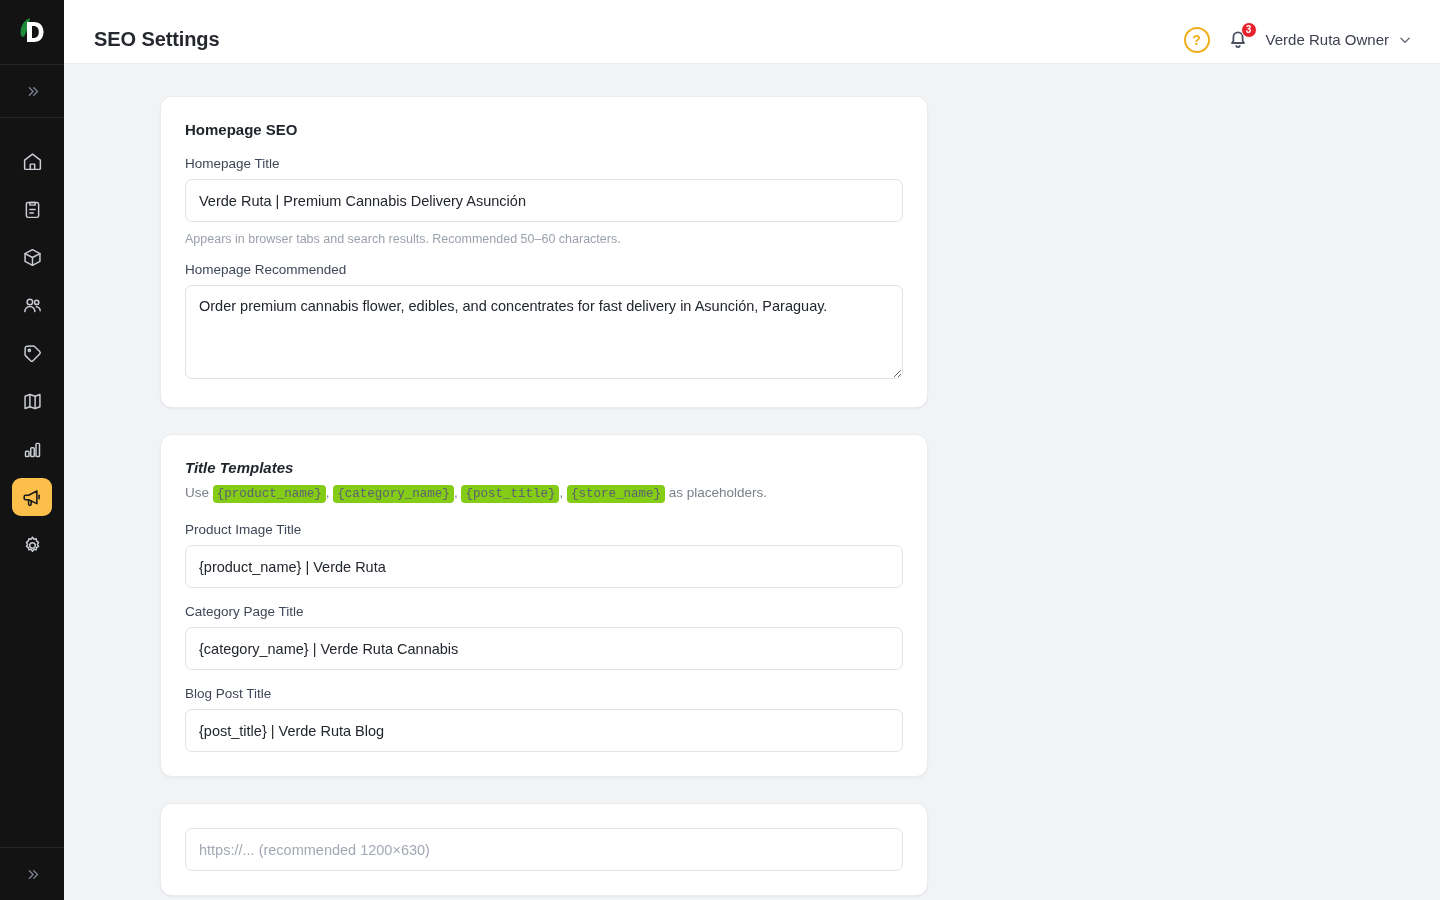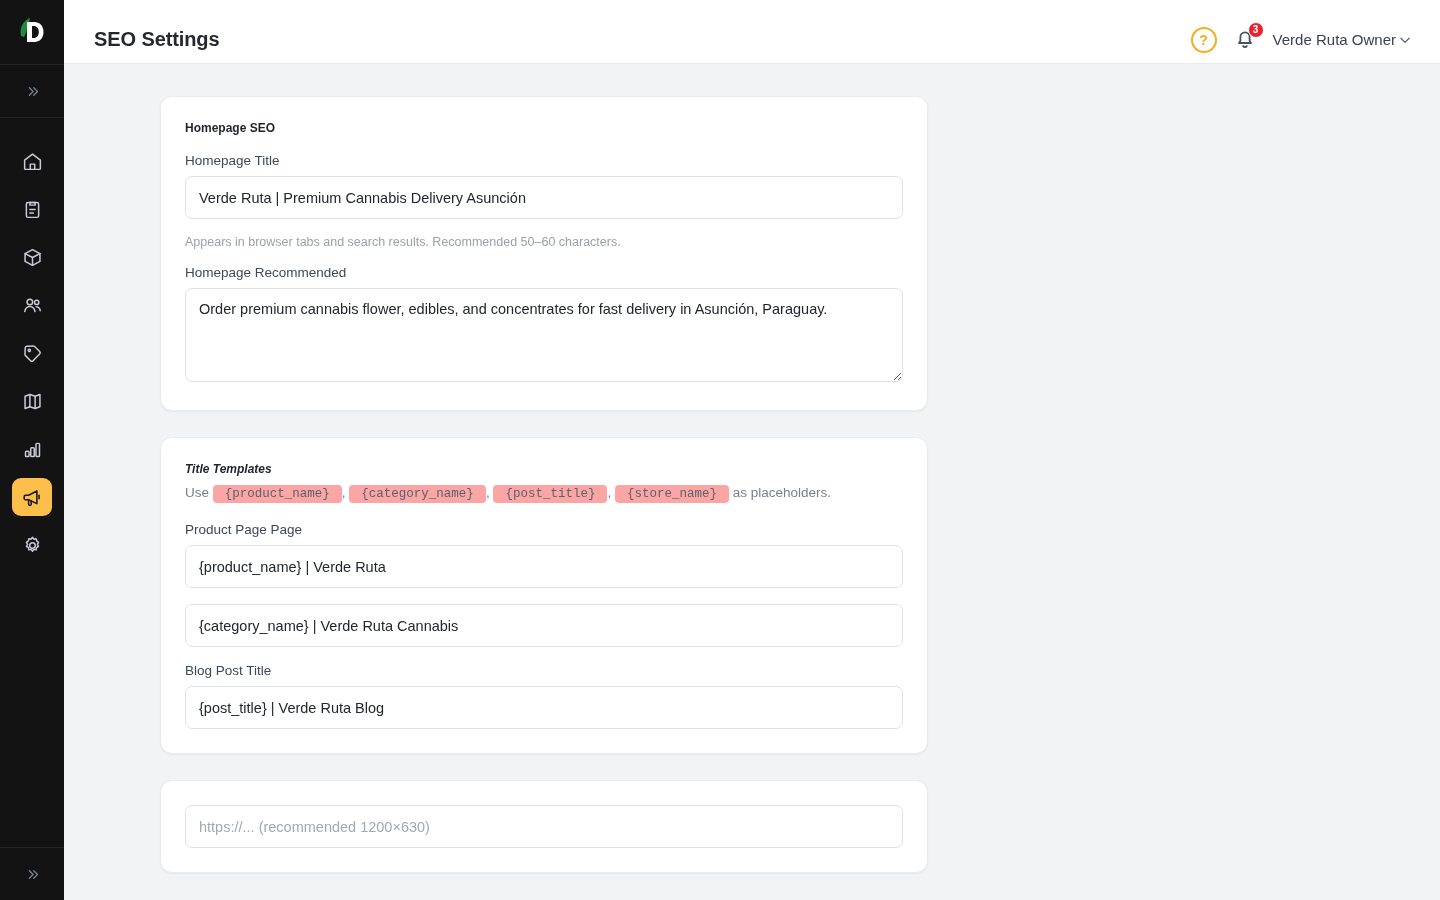--- a/index.html
+++ b/index.html
@@ -78,7 +78,7 @@
     border: 1.5px solid #fff;
   }
   .user-menu {
-    display: flex; align-items: center; gap: 2px;
+    display: flex; align-items: center; gap: 9px;
     color: #3b4150; font-size: 15px; cursor: pointer;
   }
 

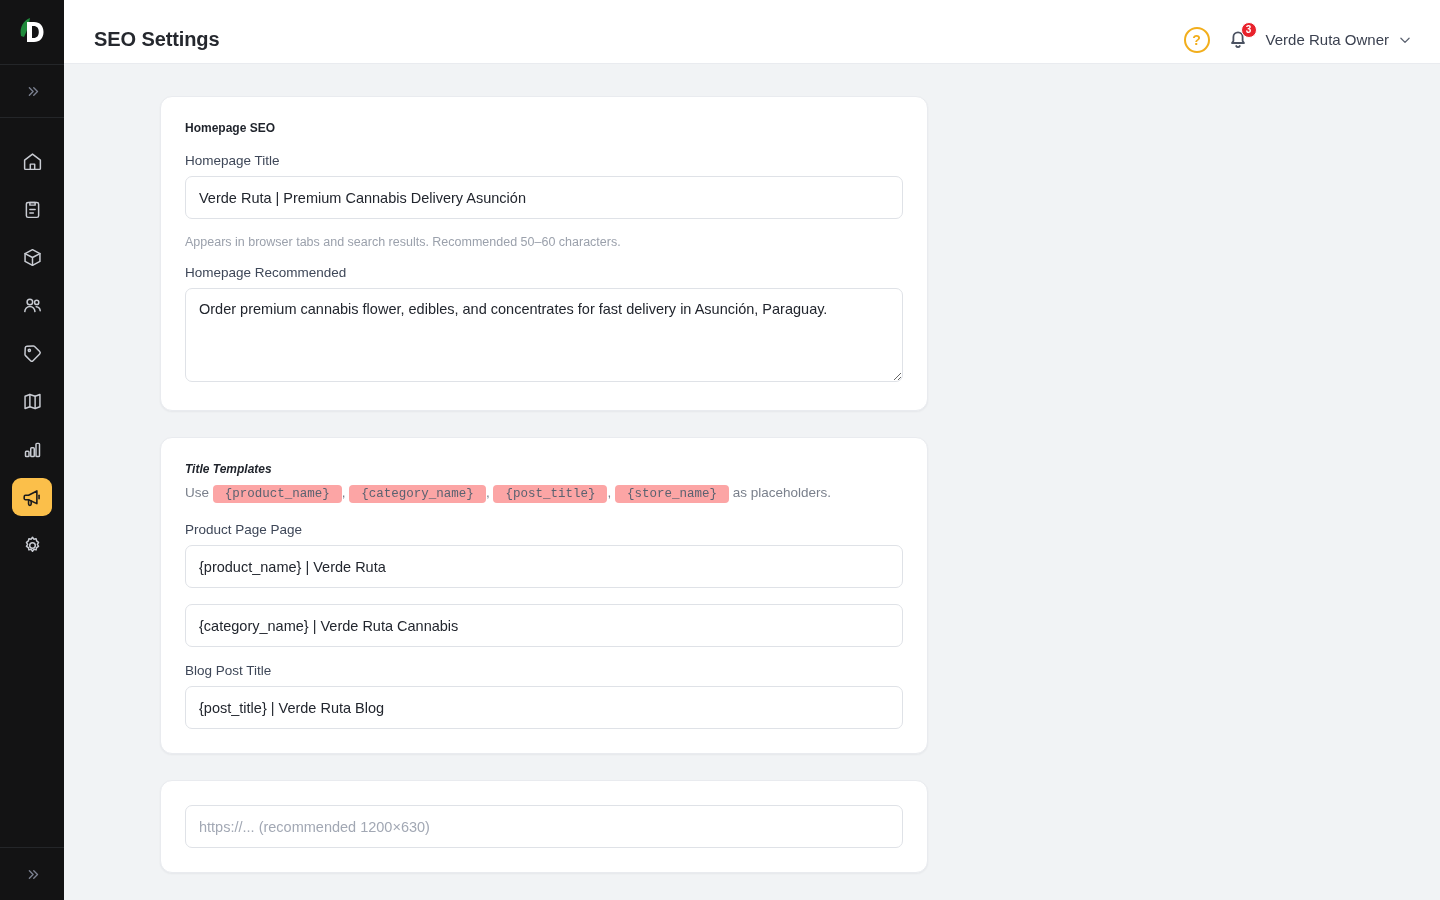--- a/index.html
+++ b/index.html
@@ -97,7 +97,7 @@
     margin-bottom: 26px;
   }
   .card-title {
-    font-size: 12px; font-weight: bold; color: #1f232b;
+    font-size: 15px; font-weight: bold; color: #1f232b;
     margin-bottom: 18px;
   }
   .card-title.tight { margin-bottom: 6px; font-style: italic; }

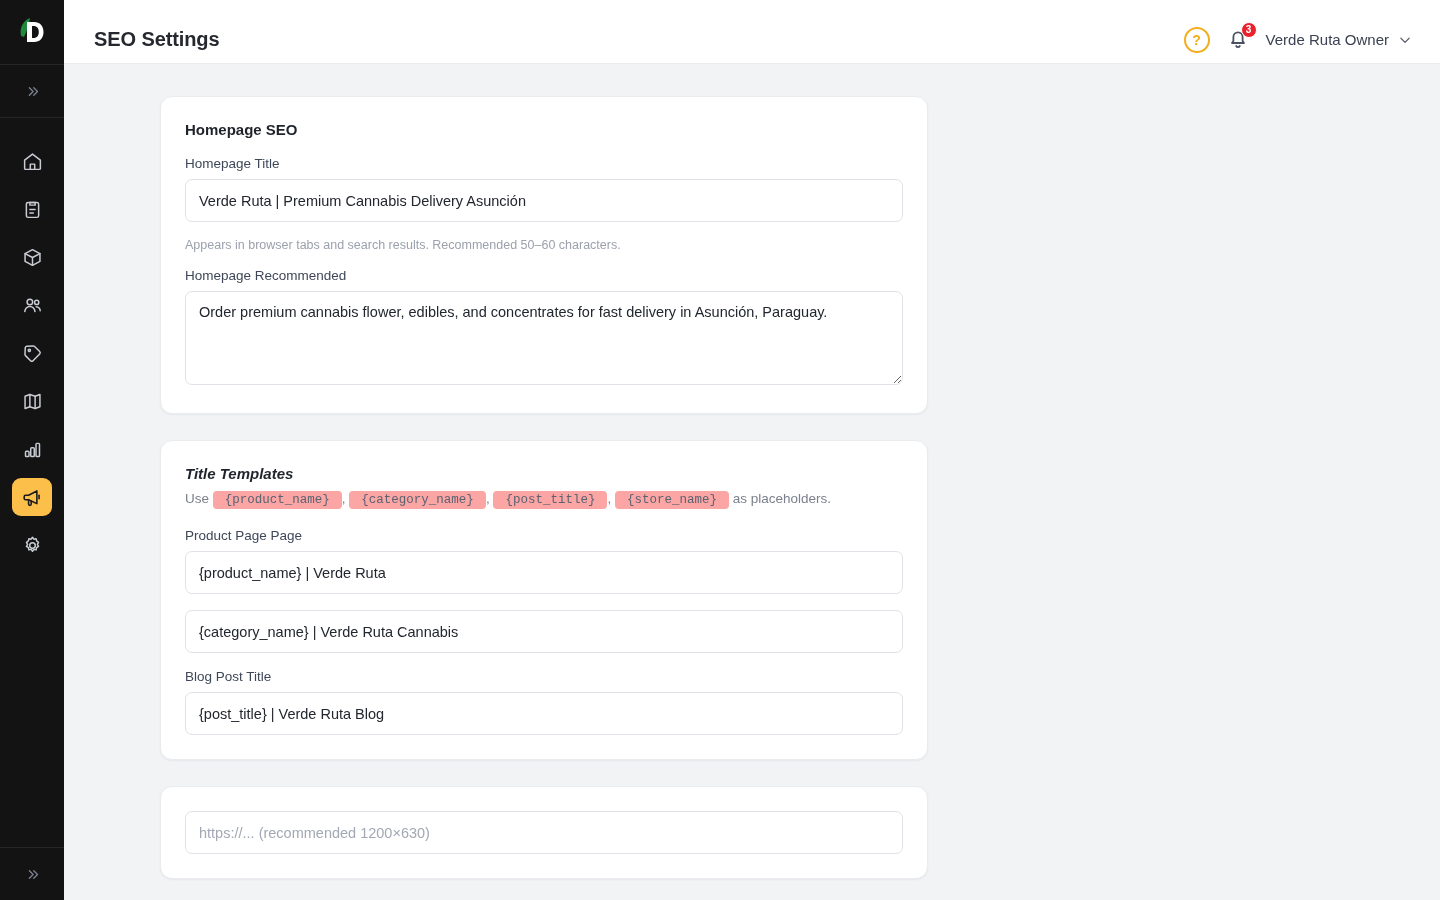--- a/index.html
+++ b/index.html
@@ -127,7 +127,7 @@
     outline: none;
   }
   .inp::placeholder { color: #a2a8b4; }
-  .hint { font-size: 12.5px; color: #9ba1ac; margin-top: 16px; }
+  .hint { font-size: 12.5px; color: #9ba1ac; margin-top: 10px; }
   .ta {
     width: 100%; height: 94px;
     border: 1px solid #dfe2e7; border-radius: 7px;

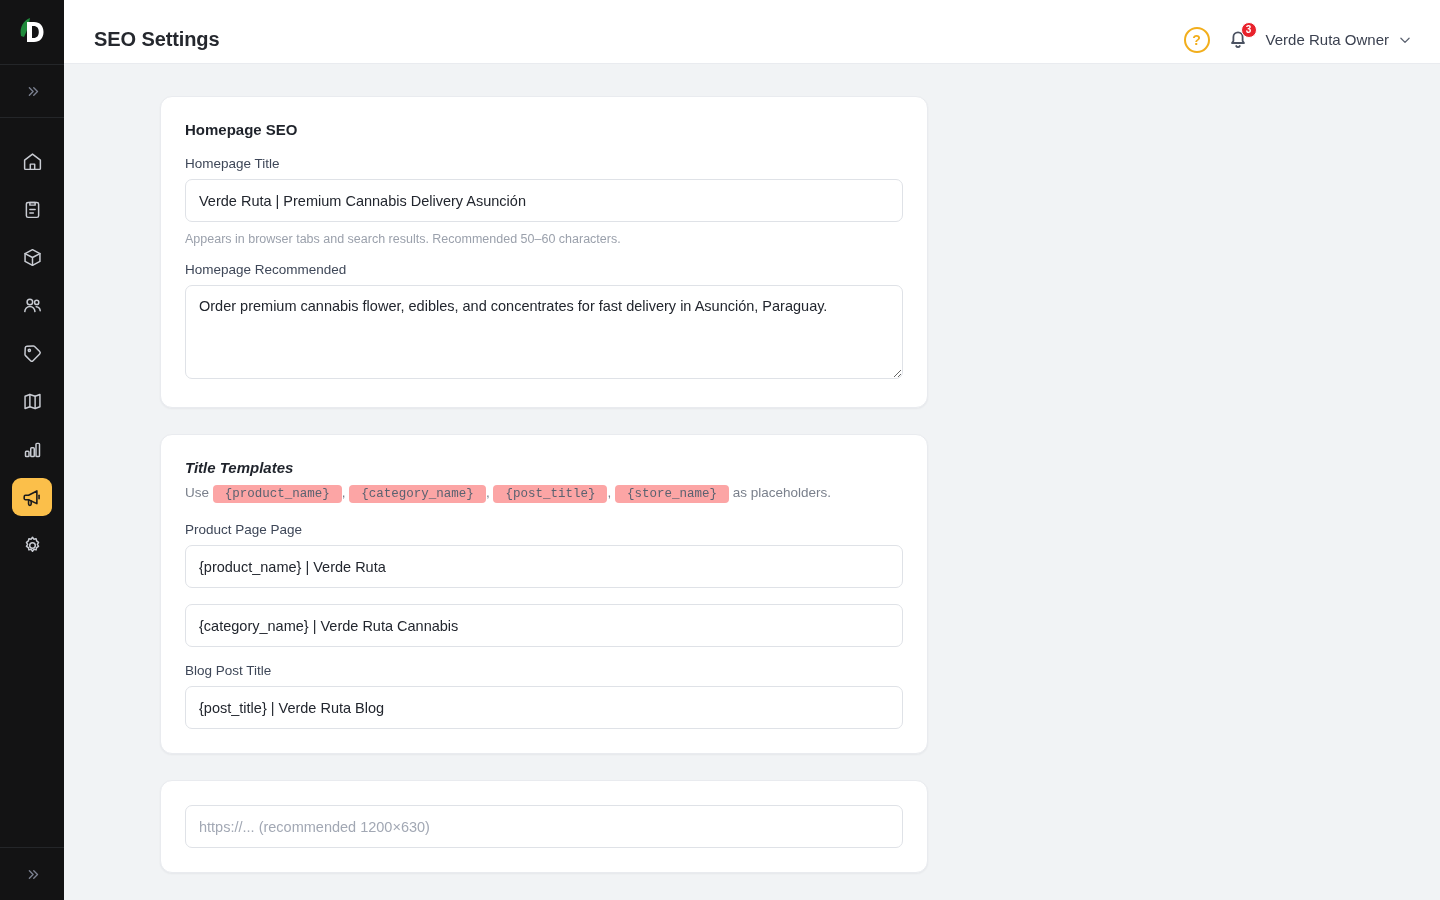--- a/index.html
+++ b/index.html
@@ -108,8 +108,8 @@
   .code-chip {
     font-family: "Liberation Mono", monospace;
     font-size: 12.5px;
-    background: #fca5a5; color: #5b6270;
-    border-radius: 4px; padding: 2px 12px;
+    background: #84cc16; color: #5b6270;
+    border-radius: 4px; padding: 2px 4px;
   }
   .field { margin-bottom: 16px; }
   .field:last-child { margin-bottom: 0; }

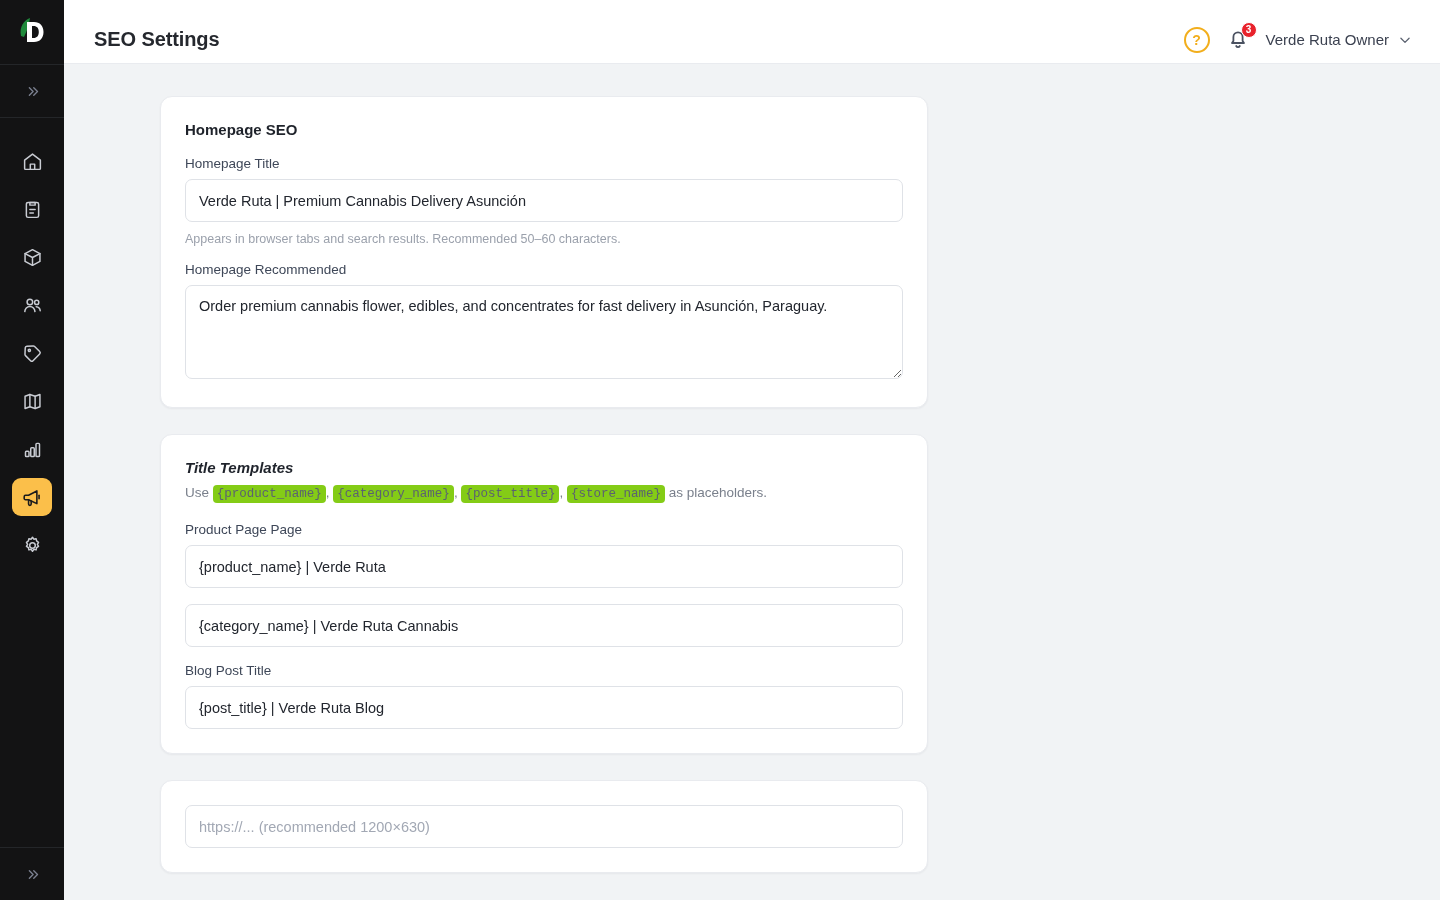--- a/index.html
+++ b/index.html
@@ -312,7 +312,7 @@
           </p>
 
           <div class="field">
-            <label class="lbl">Product Page Page</label>
+            <label class="lbl">Product Image Title</label>
             <input class="inp" type="text" value="{product_name} | Verde Ruta" style="">
           </div>
 

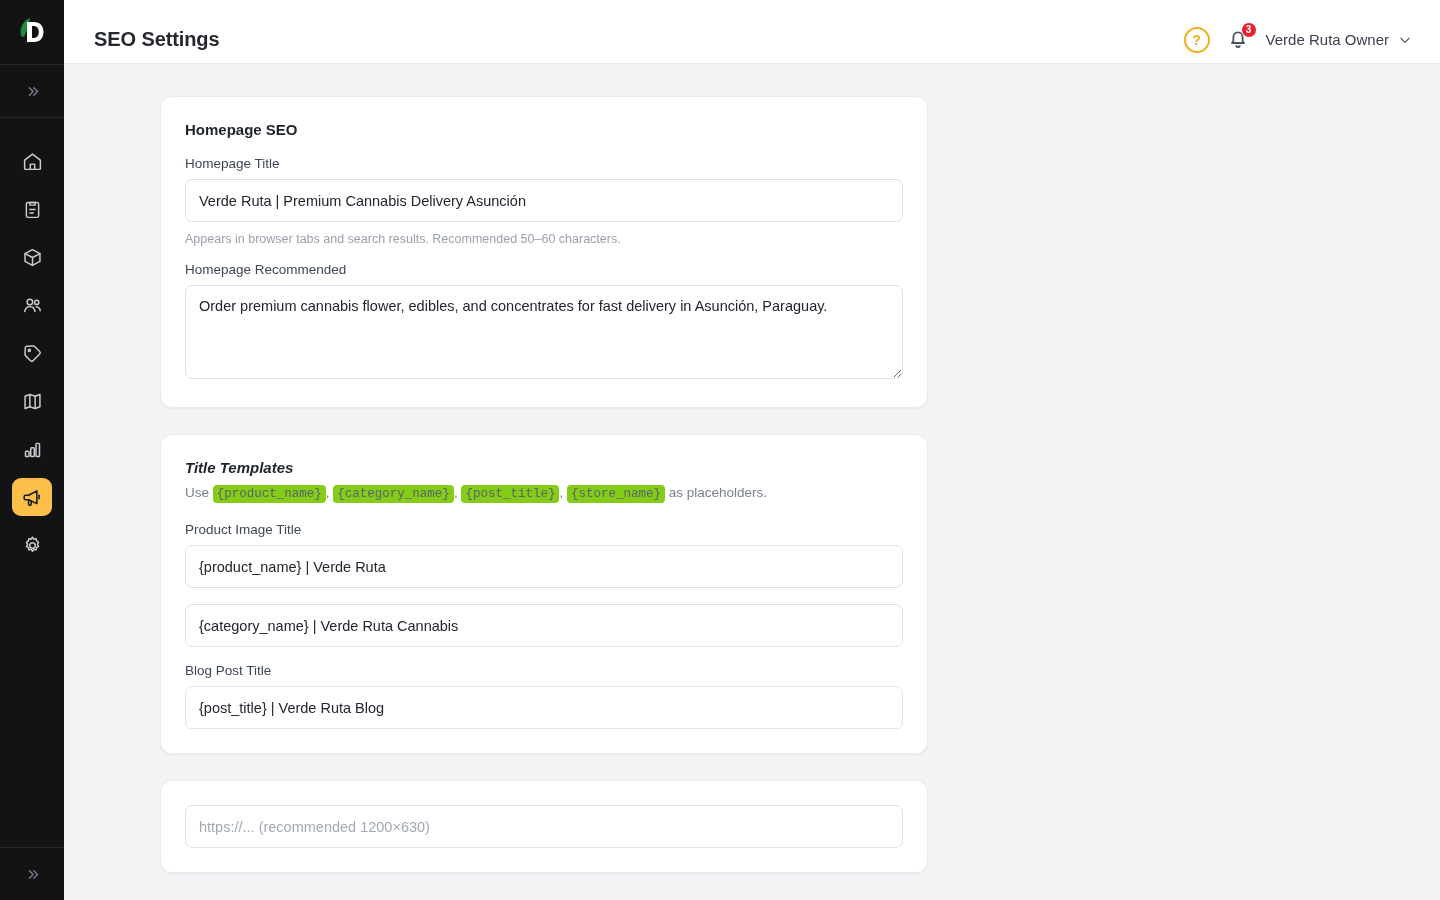--- a/index.html
+++ b/index.html
@@ -317,6 +317,7 @@
           </div>
 
           <div class="field">
+            <label class="lbl">Category Page Title</label>
             <input class="inp" type="text" value="{category_name} | Verde Ruta Cannabis" style="">
           </div>
 

